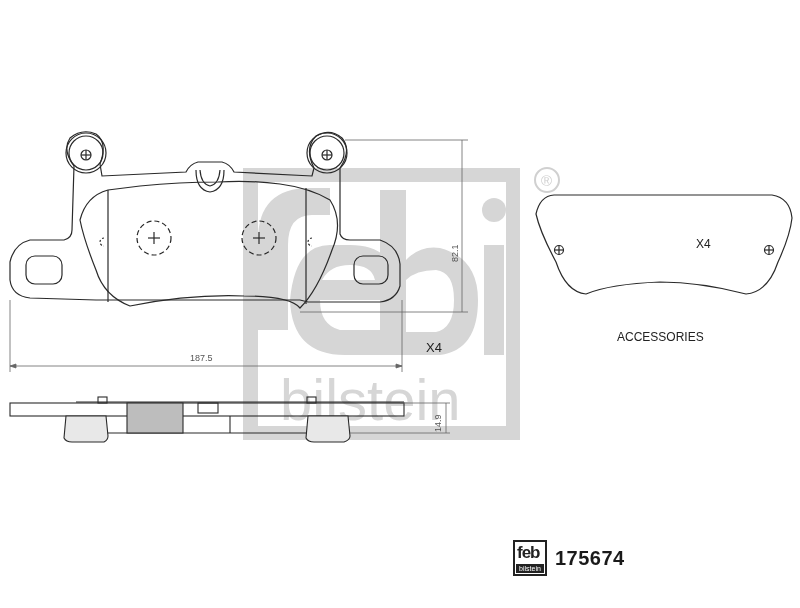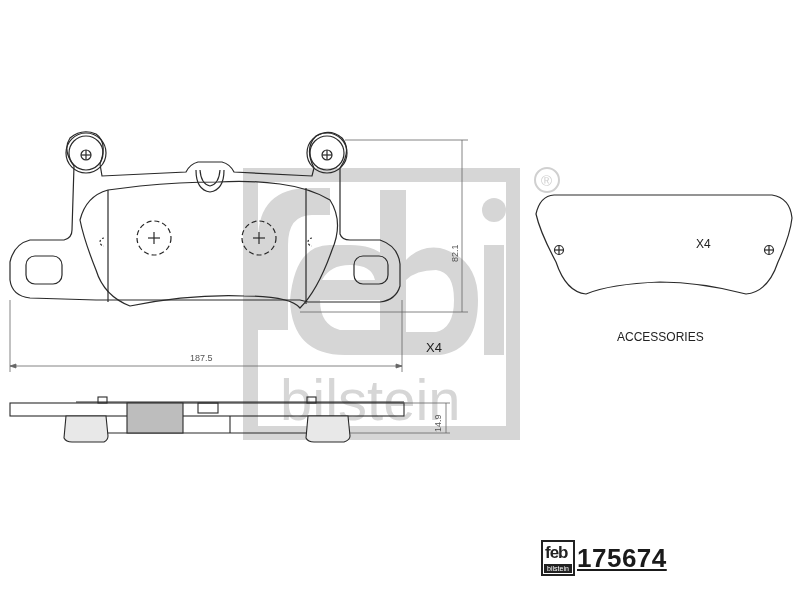--- a/index.html
+++ b/index.html
@@ -9,7 +9,7 @@
   svg text { font-family: "Liberation Sans", sans-serif; }
   .dim { font-family: "Liberation Sans", sans-serif; font-size: 9px; fill: #555; }
   .lbl { font-family: "Liberation Sans", sans-serif; fill: #222; }
-  .footer { position: absolute; left: 541px; top: 540px; display: flex; align-items: center; gap: 2px; }
+  .footer { position: absolute; left: 513px; top: 540px; display: flex; align-items: center; gap: 8px; }
   .mini-logo { width: 34px; height: 36px; border: 2px solid #222; box-sizing: border-box; position: relative; background: #fff; }
   .mini-logo .feb { position: absolute; left: 2px; top: 1px; font-size: 17px; font-weight: bold; color: #222; letter-spacing: -1px; line-height: 20px; }
   .mini-logo .bil { position: absolute; left: 1px; bottom: 1px; width: 28px; height: 9px; background: #222; color: #fff; font-size: 7px; line-height: 9px; text-align: center; }

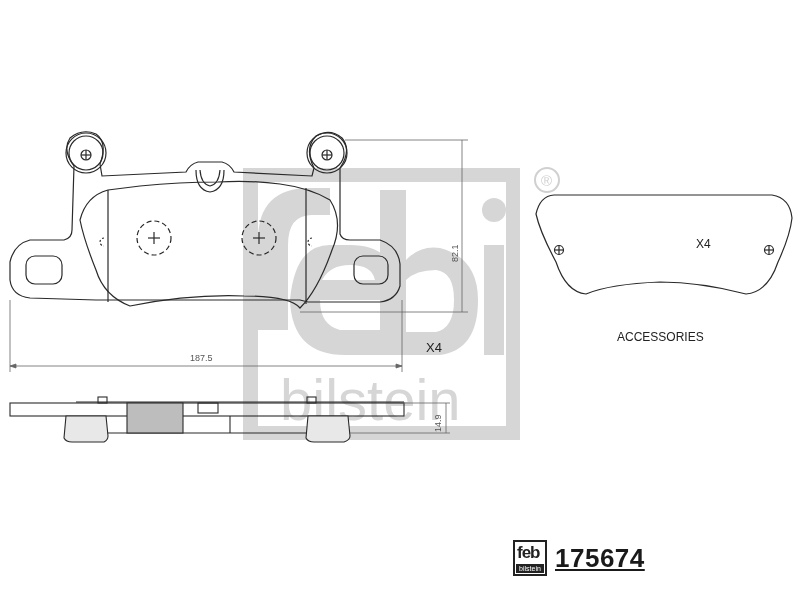--- a/index.html
+++ b/index.html
@@ -13,7 +13,7 @@
   .mini-logo { width: 34px; height: 36px; border: 2px solid #222; box-sizing: border-box; position: relative; background: #fff; }
   .mini-logo .feb { position: absolute; left: 2px; top: 1px; font-size: 17px; font-weight: bold; color: #222; letter-spacing: -1px; line-height: 20px; }
   .mini-logo .bil { position: absolute; left: 1px; bottom: 1px; width: 28px; height: 9px; background: #222; color: #fff; font-size: 7px; line-height: 9px; text-align: center; }
-  .part-number { font-size: 26px; font-weight: bold; color: #1a1a1a; letter-spacing: 0.5px; text-decoration: underline; }
+  .part-number { font-size: 20px; font-weight: bold; color: #1a1a1a; letter-spacing: 0.5px; }
 </style>
 </head>
 <body>

